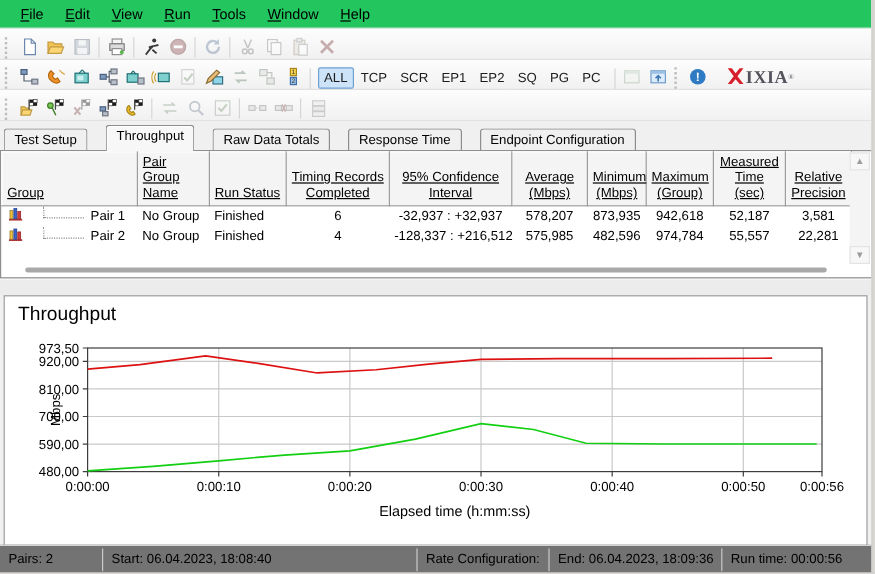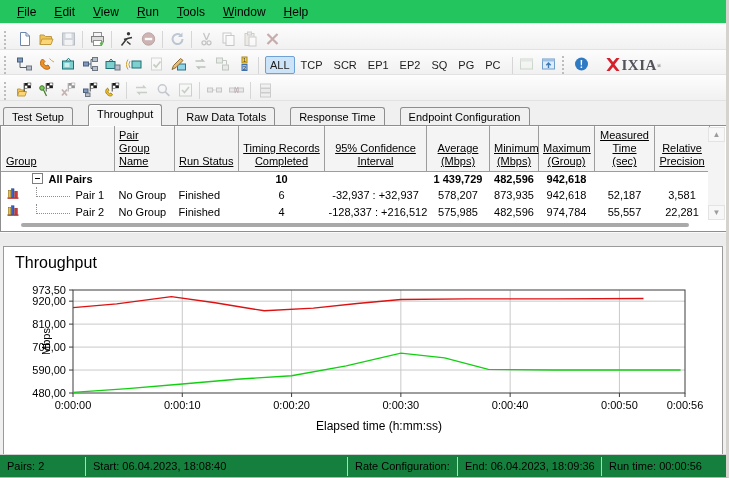--- a/index.html
+++ b/index.html
@@ -424,23 +424,6 @@
             <th class="ar">Relative
 Precision</th>
           </tr>
-          <tr class="group-row">
-      <td class="al">
-              <div class="gcell">
-                <span class="expander"></span>
-                <span>All Pairs</span>
-              </div>
-            </td>
-      <td></td>
-            <td></td>
-      <td class="ar">10</td>
-      <td></td>
-      <td class="ar">1 439,729</td>
-      <td class="ar">482,596</td>
-      <td class="ar">942,618</td>
-      <td></td>
-            <td></td>
-          </tr>
           <tr class="pair-row">
       <td class="al">
               <div class="gcell">

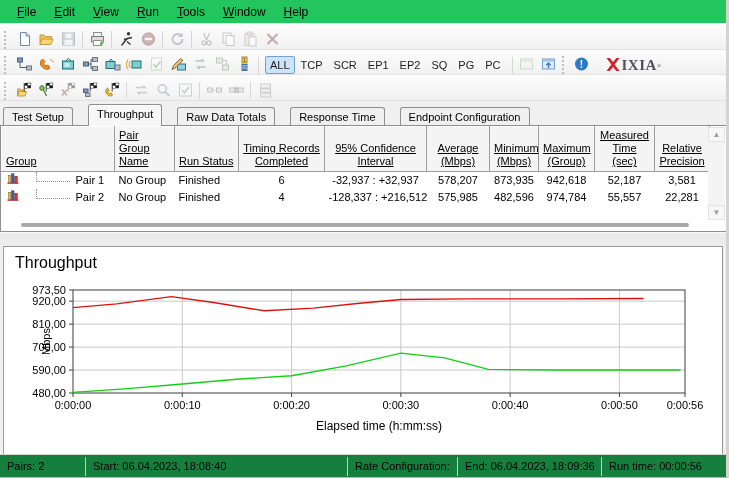--- a/index.html
+++ b/index.html
@@ -61,7 +61,7 @@
   .chart-title { position:absolute; left:11px; top:7px; font-size:16px; color:#000; }
   svg.chart { position:absolute; left:0; top:0; }
   
-  .statusbar { position:absolute; left:0; bottom:0; width:729px; height:23px; background:#15803d;
+  .statusbar { position:absolute; left:0; bottom:0; width:729px; height:23px; background:#737373;
                border-top:1px solid #d2d2d2; display:flex; align-items:center; }
   .sb-sec { height:19px; line-height:19px; padding:0 7px; border-right:1px solid #c9c9c9; overflow:hidden; white-space:nowrap; }
   .sbw1{width:86px;} .sbw2{width:262px;} .sbw3{width:110px;} .sbw4{width:144px;} .sbw5{width:127px; border-right:none;}

